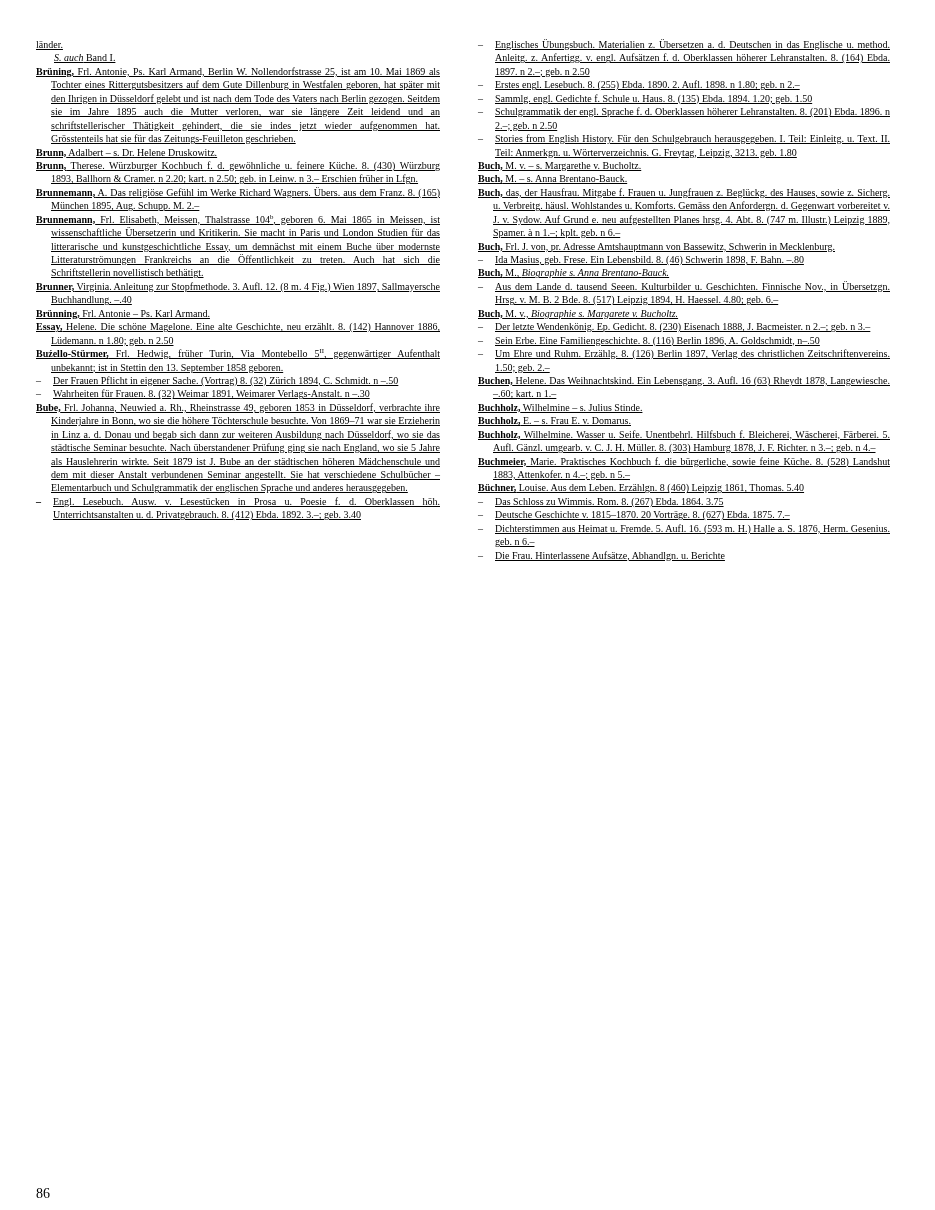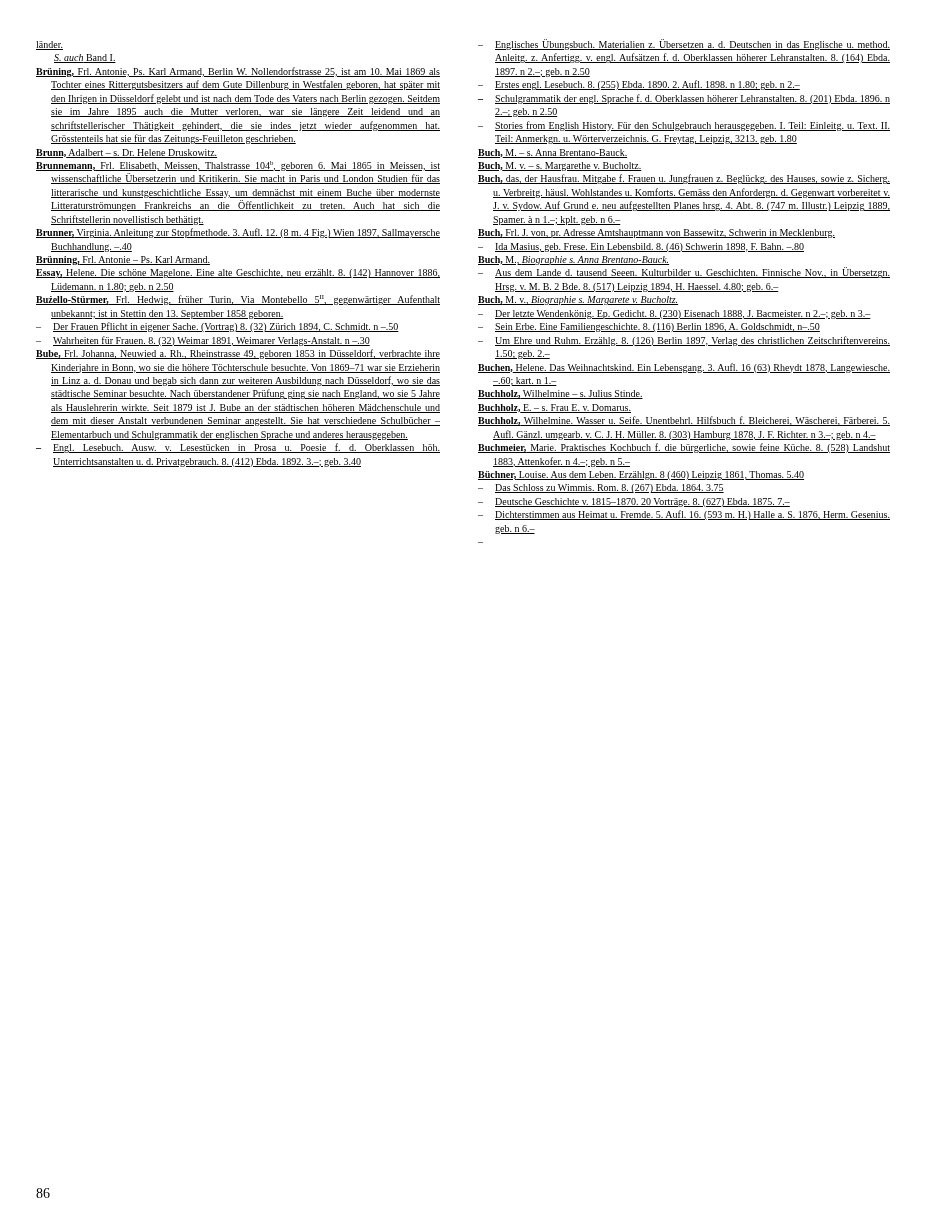--- a/index.html
+++ b/index.html
@@ -101,7 +101,7 @@
     <div class="col right" id="right-col">
         <p class="sub"><span class="dash">–</span><span>Englisches Übungsbuch. Materialien z. Übersetzen a. d. Deutschen in das Englische u. method. Anleitg. z. An­fertigg. v. engl. Aufsätzen f. d. Oberklassen höherer Lehranstalten. 8. (164) Ebda. 1897. n 2.–; geb. n 2.50</span></p>
         <p class="sub"><span class="dash">–</span><span>Erstes engl. Lesebuch. 8. (255) Ebda. 1890. 2. Aufl. 1898. n 1.80; geb. n 2.–</span></p>
-        <p class="sub"><span class="dash">–</span></p>
+        <p class="sub"><span class="dash">–</span><span>Sammlg. engl. Gedichte f. Schule u. Haus. 8. (135) Ebda. 1894. 1.20; geb. 1.50</span></p>
         <p class="sub"><span class="dash">–</span><span>Schulgrammatik der engl. Sprache f. d. Oberklassen hö­herer Lehranstalten. 8. (201) Ebda. 1896. n 2.–; geb. n 2.50</span></p>
         <p class="sub"><span class="dash">–</span><span>Stories from English History. Für den Schulgebrauch herausgegeben. I. Teil: Einleitg. u. Text. II. Teil: An­merkgn. u. Wörterverzeichnis. G. Freytag, Leipzig, 3213. geb. 1.80</span></p>
         <p class="entry"><b>Buch,</b> M. – s. Anna Brentano-Bauck.</p>

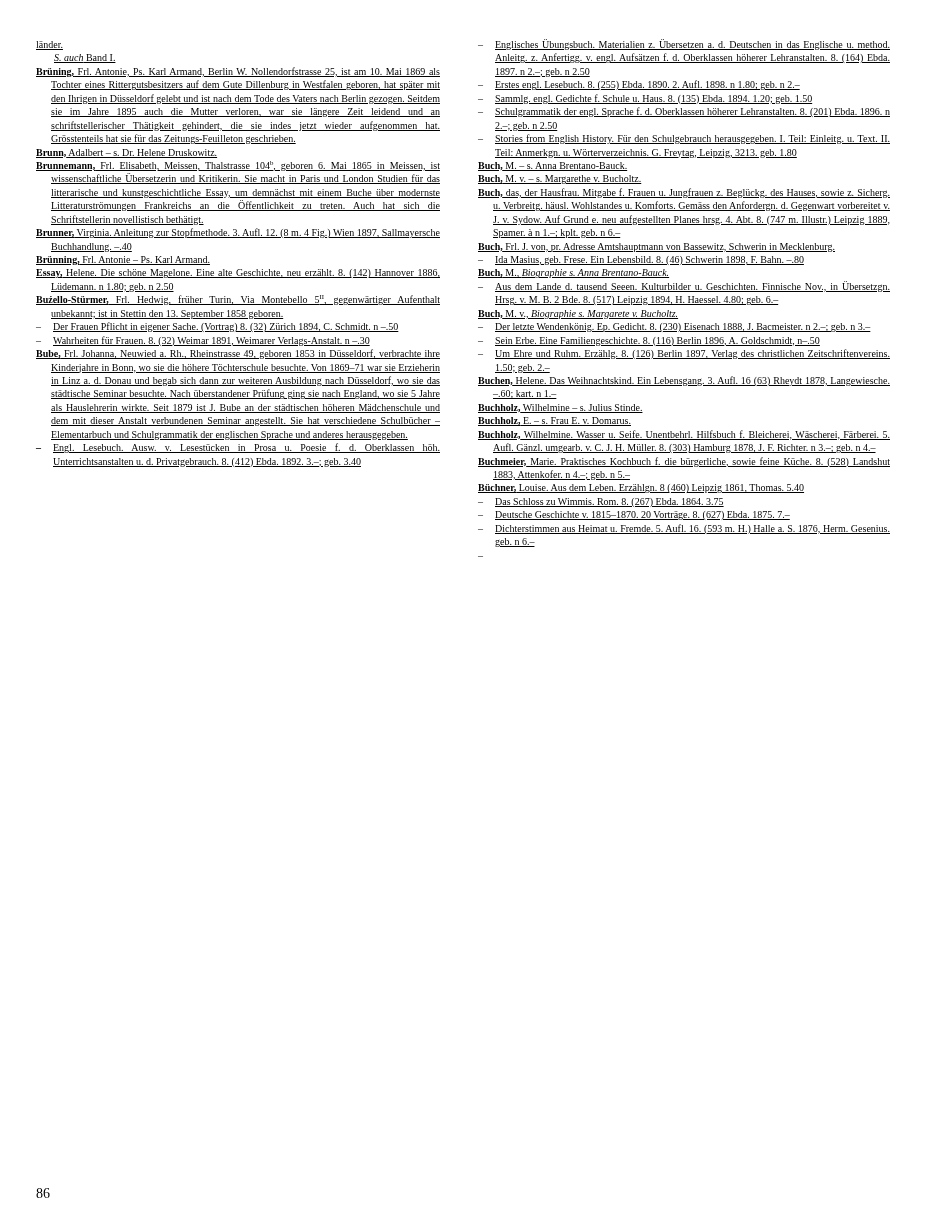--- a/index.html
+++ b/index.html
@@ -87,6 +87,7 @@
         <p class="entry center-ital"><i>S. auch</i> Band I.</p>
         <p class="entry"><b>Brüning,</b> Frl. Antonie, Ps. Karl Armand, Berlin W. Nollen­dorfstrasse 25, ist am 10. Mai 1869 als Tochter eines Rit­tergutsbesitzers auf dem Gute Dillenburg in Westfalen geboren, hat später mit den Ihrigen in Düsseldorf gelebt und ist nach dem Tode des Vaters nach Berlin gezogen. Seitdem sie im Jahre 1895 auch die Mutter verloren, war sie längere Zeit leidend und an schriftstellerischer Thätig­keit gehindert, die sie indes jetzt wieder aufgenommen hat. Grösstenteils hat sie für das Zeitungs-Feuilleton geschrie­ben.</p>
         <p class="entry"><b>Brunn,</b> Adalbert – s. Dr. Helene Druskowitz.</p>
+        <p class="entry"><b>Brunn,</b> Therese. Würzburger Kochbuch f. d. gewöhnliche u. feinere Küche. 8. (430) Würzburg 1893, Ballhorn &amp; Cramer. n 2.20; kart. n 2.50; geb. in Leinw. n 3.– Erschien früher in Lfgn.</p>
         <p class="entry"><b>Brunnemann,</b> Frl. Elisabeth, Meissen, Thalstrasse 104<sup>b</sup>, geboren 6. Mai 1865 in Meissen, ist wissenschaftliche Übersetzerin und Kritikerin. Sie macht in Paris und Lon­don Studien für das litterarische und kunstgeschichtliche Essay, um demnächst mit einem Buche über modernste Litteraturströmungen Frankreichs an die Öffentlichkeit zu treten. Auch hat sich die Schriftstellerin novellistisch be­thätigt.</p>
         <p class="entry"><b>Brunner,</b> Virginia. Anleitung zur Stopfmethode. 3. Aufl. 12. (8 m. 4 Fig.) Wien 1897, Sallmayersche Buchhandlung. –.40</p>
         <p class="entry"><b>Brünning,</b> Frl. Antonie – Ps. Karl Armand.</p>

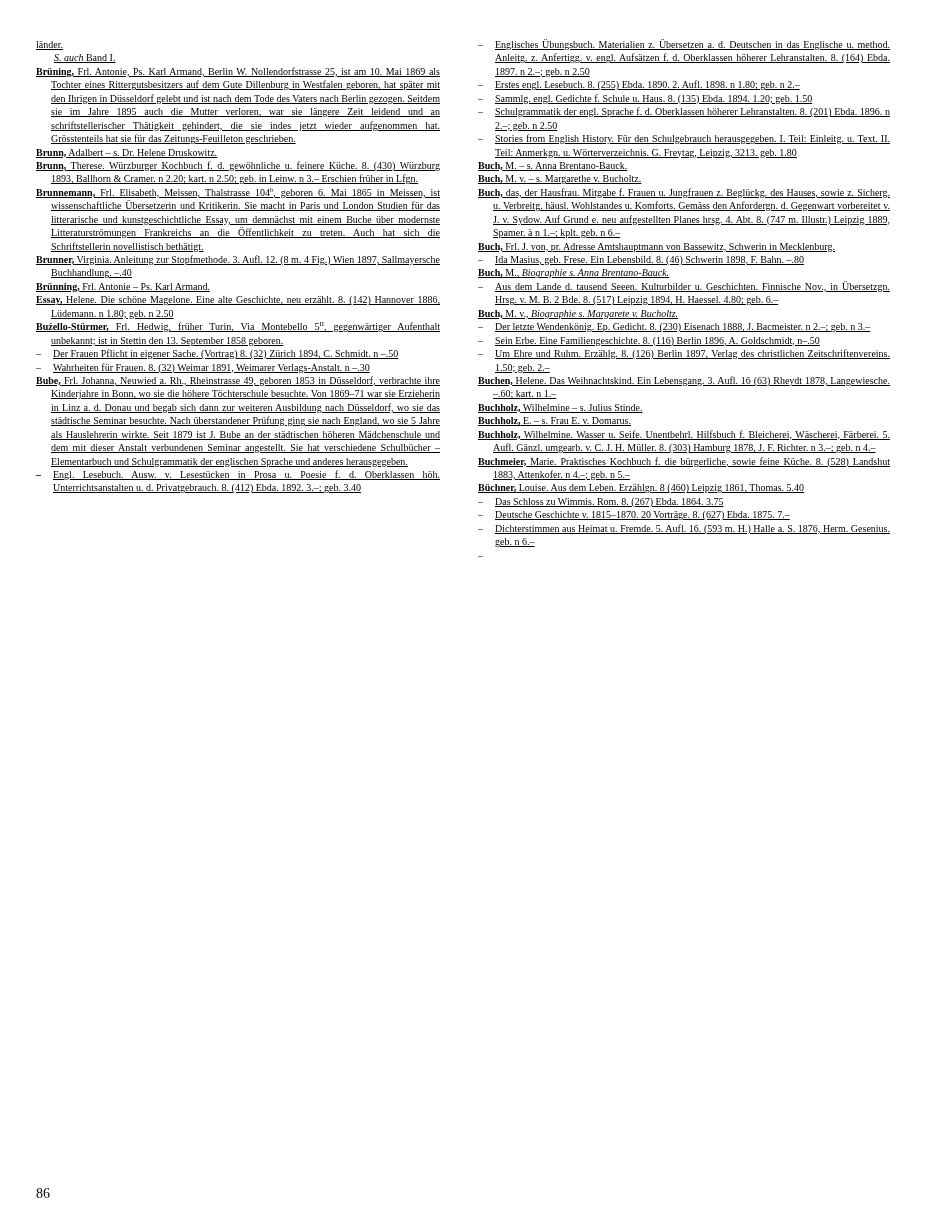--- a/index.html
+++ b/index.html
@@ -105,8 +105,8 @@
         <p class="sub"><span class="dash">–</span><span>Sammlg. engl. Gedichte f. Schule u. Haus. 8. (135) Ebda. 1894. 1.20; geb. 1.50</span></p>
         <p class="sub"><span class="dash">–</span><span>Schulgrammatik der engl. Sprache f. d. Oberklassen hö­herer Lehranstalten. 8. (201) Ebda. 1896. n 2.–; geb. n 2.50</span></p>
         <p class="sub"><span class="dash">–</span><span>Stories from English History. Für den Schulgebrauch herausgegeben. I. Teil: Einleitg. u. Text. II. Teil: An­merkgn. u. Wörterverzeichnis. G. Freytag, Leipzig, 3213. geb. 1.80</span></p>
+        <p class="entry"><b>Buch,</b> M. v. – s. Margarethe v. Bucholtz.</p>
         <p class="entry"><b>Buch,</b> M. – s. Anna Brentano-Bauck.</p>
-        <p class="entry"><b>Buch,</b> M. v. – s. Margarethe v. Bucholtz.</p>
         <p class="entry"><b>Buch,</b> das, der Hausfrau. Mitgabe f. Frauen u. Jungfrauen z. Beglückg. des Hauses, sowie z. Sicherg. u. Verbreitg. häusl. Wohlstandes u. Komforts. Gemäss den Anfordergn. d. Gegenwart vorbereitet v. J. v. Sydow. Auf Grund e. neu aufgestellten Planes hrsg. 4. Abt. 8. (747 m. Illustr.) Leipzig 1889, Spamer. à n 1.–; kplt. geb. n 6.–</p>
         <p class="entry"><b>Buch,</b> Frl. J. von, pr. Adresse Amtshauptmann von Basse­witz, Schwerin in Mecklenburg.</p>
         <p class="sub"><span class="dash">–</span><span>Ida Masius, geb. Frese. Ein Lebensbild. 8. (46) Schwerin 1898, F. Bahn. –.80</span></p>

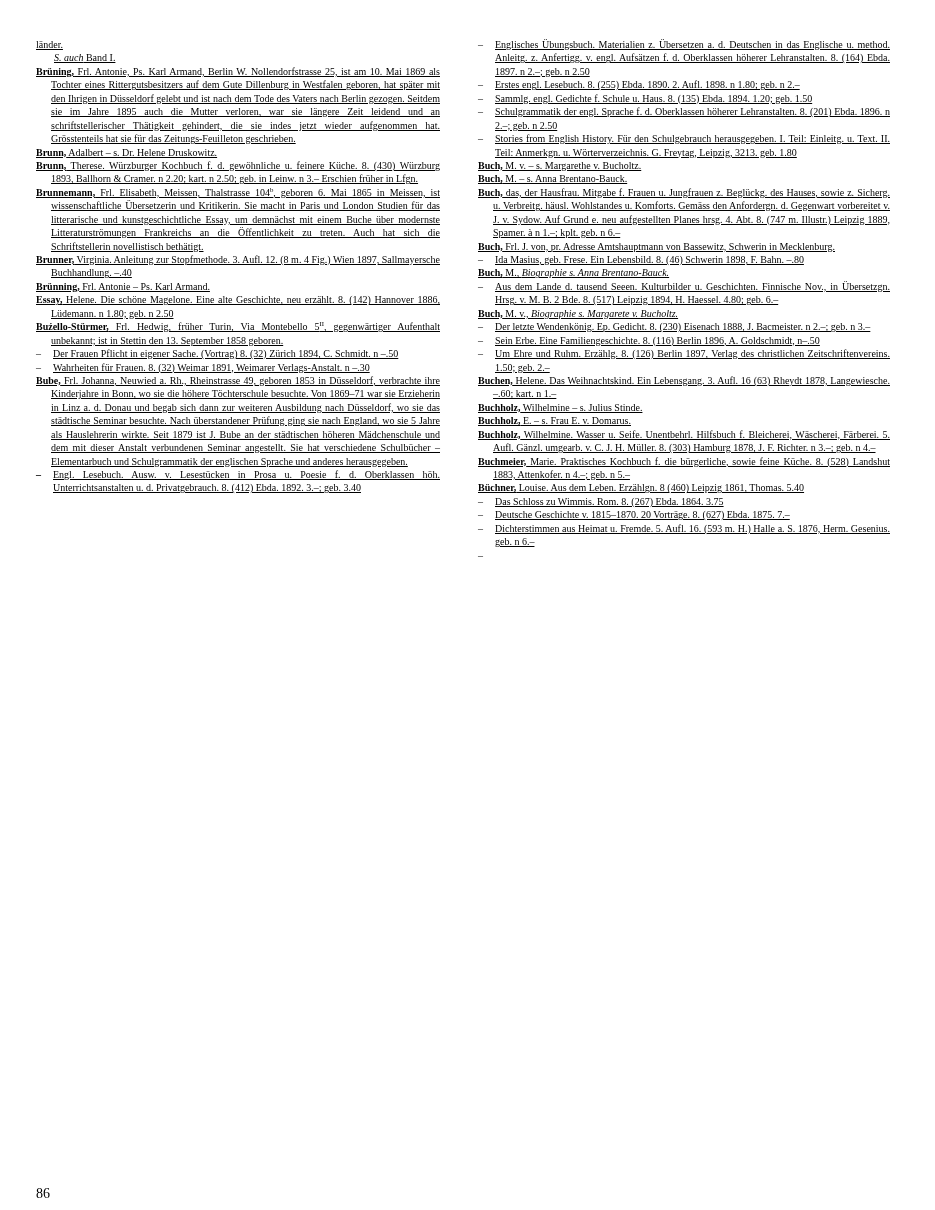--- a/index.html
+++ b/index.html
@@ -88,6 +88,7 @@
         <p class="entry"><b>Brüning,</b> Frl. Antonie, Ps. Karl Armand, Berlin W. Nollen­dorfstrasse 25, ist am 10. Mai 1869 als Tochter eines Rit­tergutsbesitzers auf dem Gute Dillenburg in Westfalen geboren, hat später mit den Ihrigen in Düsseldorf gelebt und ist nach dem Tode des Vaters nach Berlin gezogen. Seitdem sie im Jahre 1895 auch die Mutter verloren, war sie längere Zeit leidend und an schriftstellerischer Thätig­keit gehindert, die sie indes jetzt wieder aufgenommen hat. Grösstenteils hat sie für das Zeitungs-Feuilleton geschrie­ben.</p>
         <p class="entry"><b>Brunn,</b> Adalbert – s. Dr. Helene Druskowitz.</p>
         <p class="entry"><b>Brunn,</b> Therese. Würzburger Kochbuch f. d. gewöhnliche u. feinere Küche. 8. (430) Würzburg 1893, Ballhorn &amp; Cramer. n 2.20; kart. n 2.50; geb. in Leinw. n 3.– Erschien früher in Lfgn.</p>
+        <p class="entry"><b>Brunnemann,</b> A. Das religiöse Gefühl im Werke Richard Wagners. Übers. aus dem Franz. 8. (165) München 1895, Aug. Schupp. M. 2.–</p>
         <p class="entry"><b>Brunnemann,</b> Frl. Elisabeth, Meissen, Thalstrasse 104<sup>b</sup>, geboren 6. Mai 1865 in Meissen, ist wissenschaftliche Übersetzerin und Kritikerin. Sie macht in Paris und Lon­don Studien für das litterarische und kunstgeschichtliche Essay, um demnächst mit einem Buche über modernste Litteraturströmungen Frankreichs an die Öffentlichkeit zu treten. Auch hat sich die Schriftstellerin novellistisch be­thätigt.</p>
         <p class="entry"><b>Brunner,</b> Virginia. Anleitung zur Stopfmethode. 3. Aufl. 12. (8 m. 4 Fig.) Wien 1897, Sallmayersche Buchhandlung. –.40</p>
         <p class="entry"><b>Brünning,</b> Frl. Antonie – Ps. Karl Armand.</p>

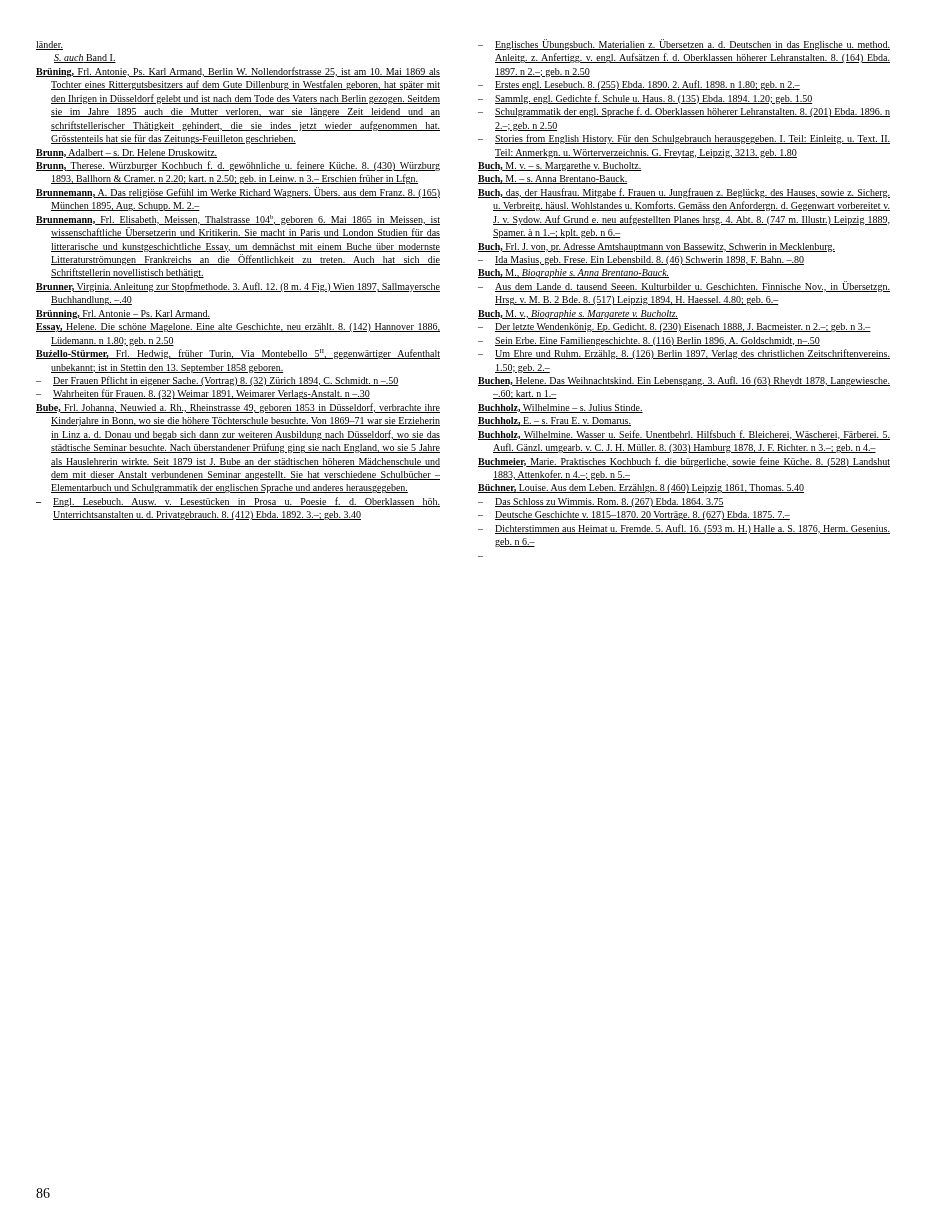--- a/index.html
+++ b/index.html
@@ -126,7 +126,7 @@
         <p class="sub"><span class="dash">–</span><span>Das Schloss zu Wimmis. Rom. 8. (267) Ebda. 1864. 3.75</span></p>
         <p class="sub"><span class="dash">–</span><span>Deutsche Geschichte v. 1815–1870. 20 Vorträge. 8. (627) Ebda. 1875. 7.–</span></p>
         <p class="sub"><span class="dash">–</span><span>Dichterstimmen aus Heimat u. Fremde. 5. Aufl. 16. (593 m. H.) Halle a. S. 1876, Herm. Gesenius. geb. n 6.–</span></p>
-        <p class="sub"><span class="dash">–</span></p>
+        <p class="sub"><span class="dash">–</span><span>Die Frau. Hinterlassene Aufsätze, Abhandlgn. u. Berichte</span></p>
       </div>
   </div>
   <div class="folio">86</div>

